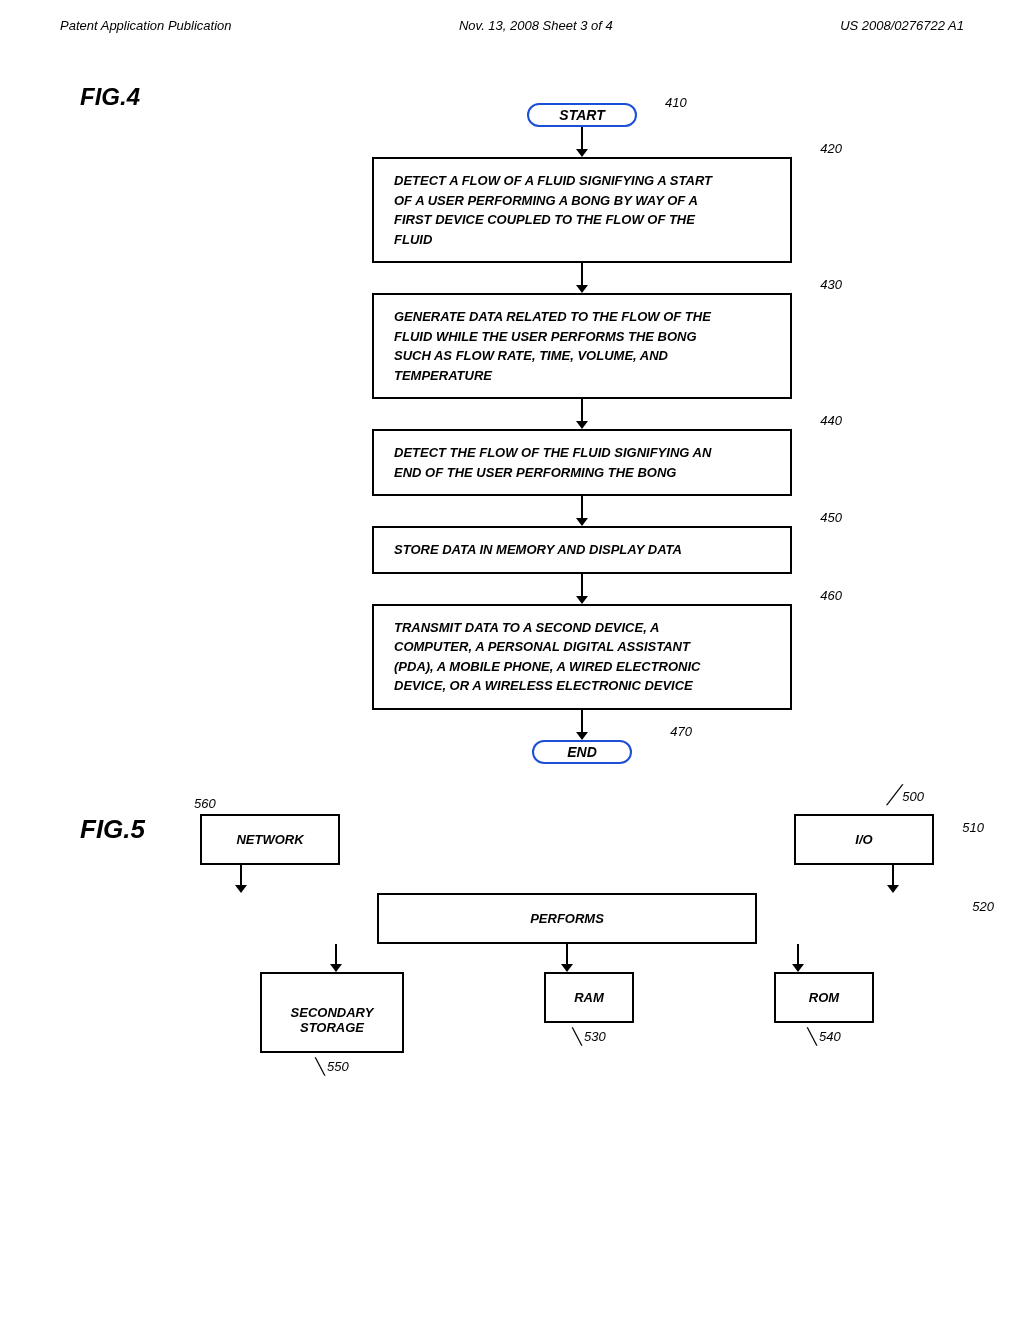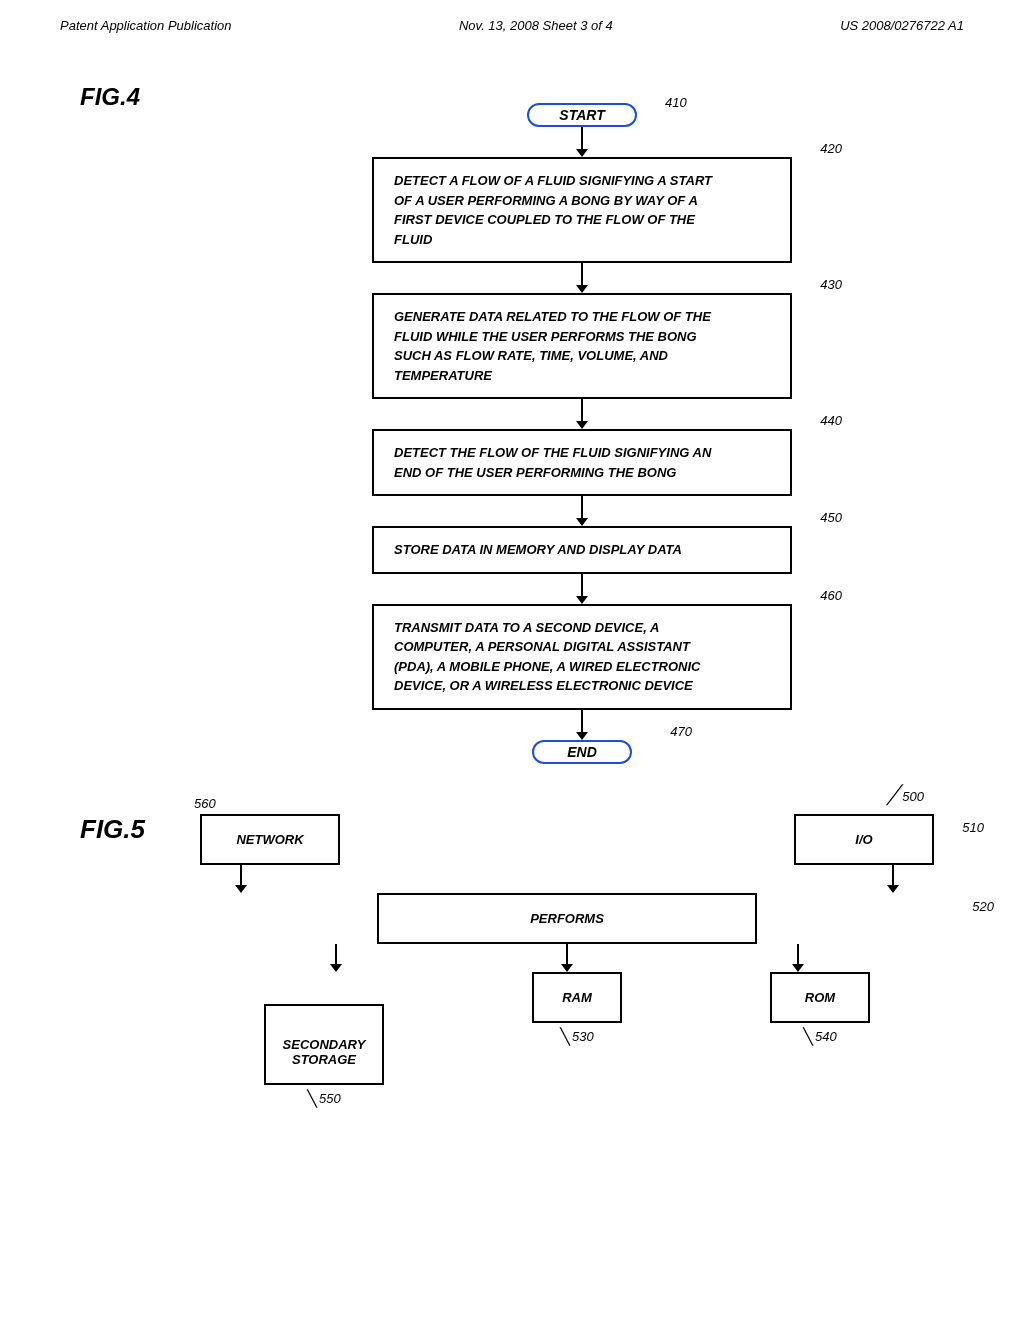--- a/index.html
+++ b/index.html
@@ -260,7 +260,7 @@
         <div style="display:flex;justify-content:space-around;align-items:flex-start;">
 
           <div style="display:flex;flex-direction:column;align-items:center;">
-            <div class="fig5-box" style="width:120px;white-space:pre-line;margin-top:32px;">
+            <div class="fig5-box" style="width:144px;white-space:pre-line;">
               <span>SECONDARY
 STORAGE</span>
             </div>

